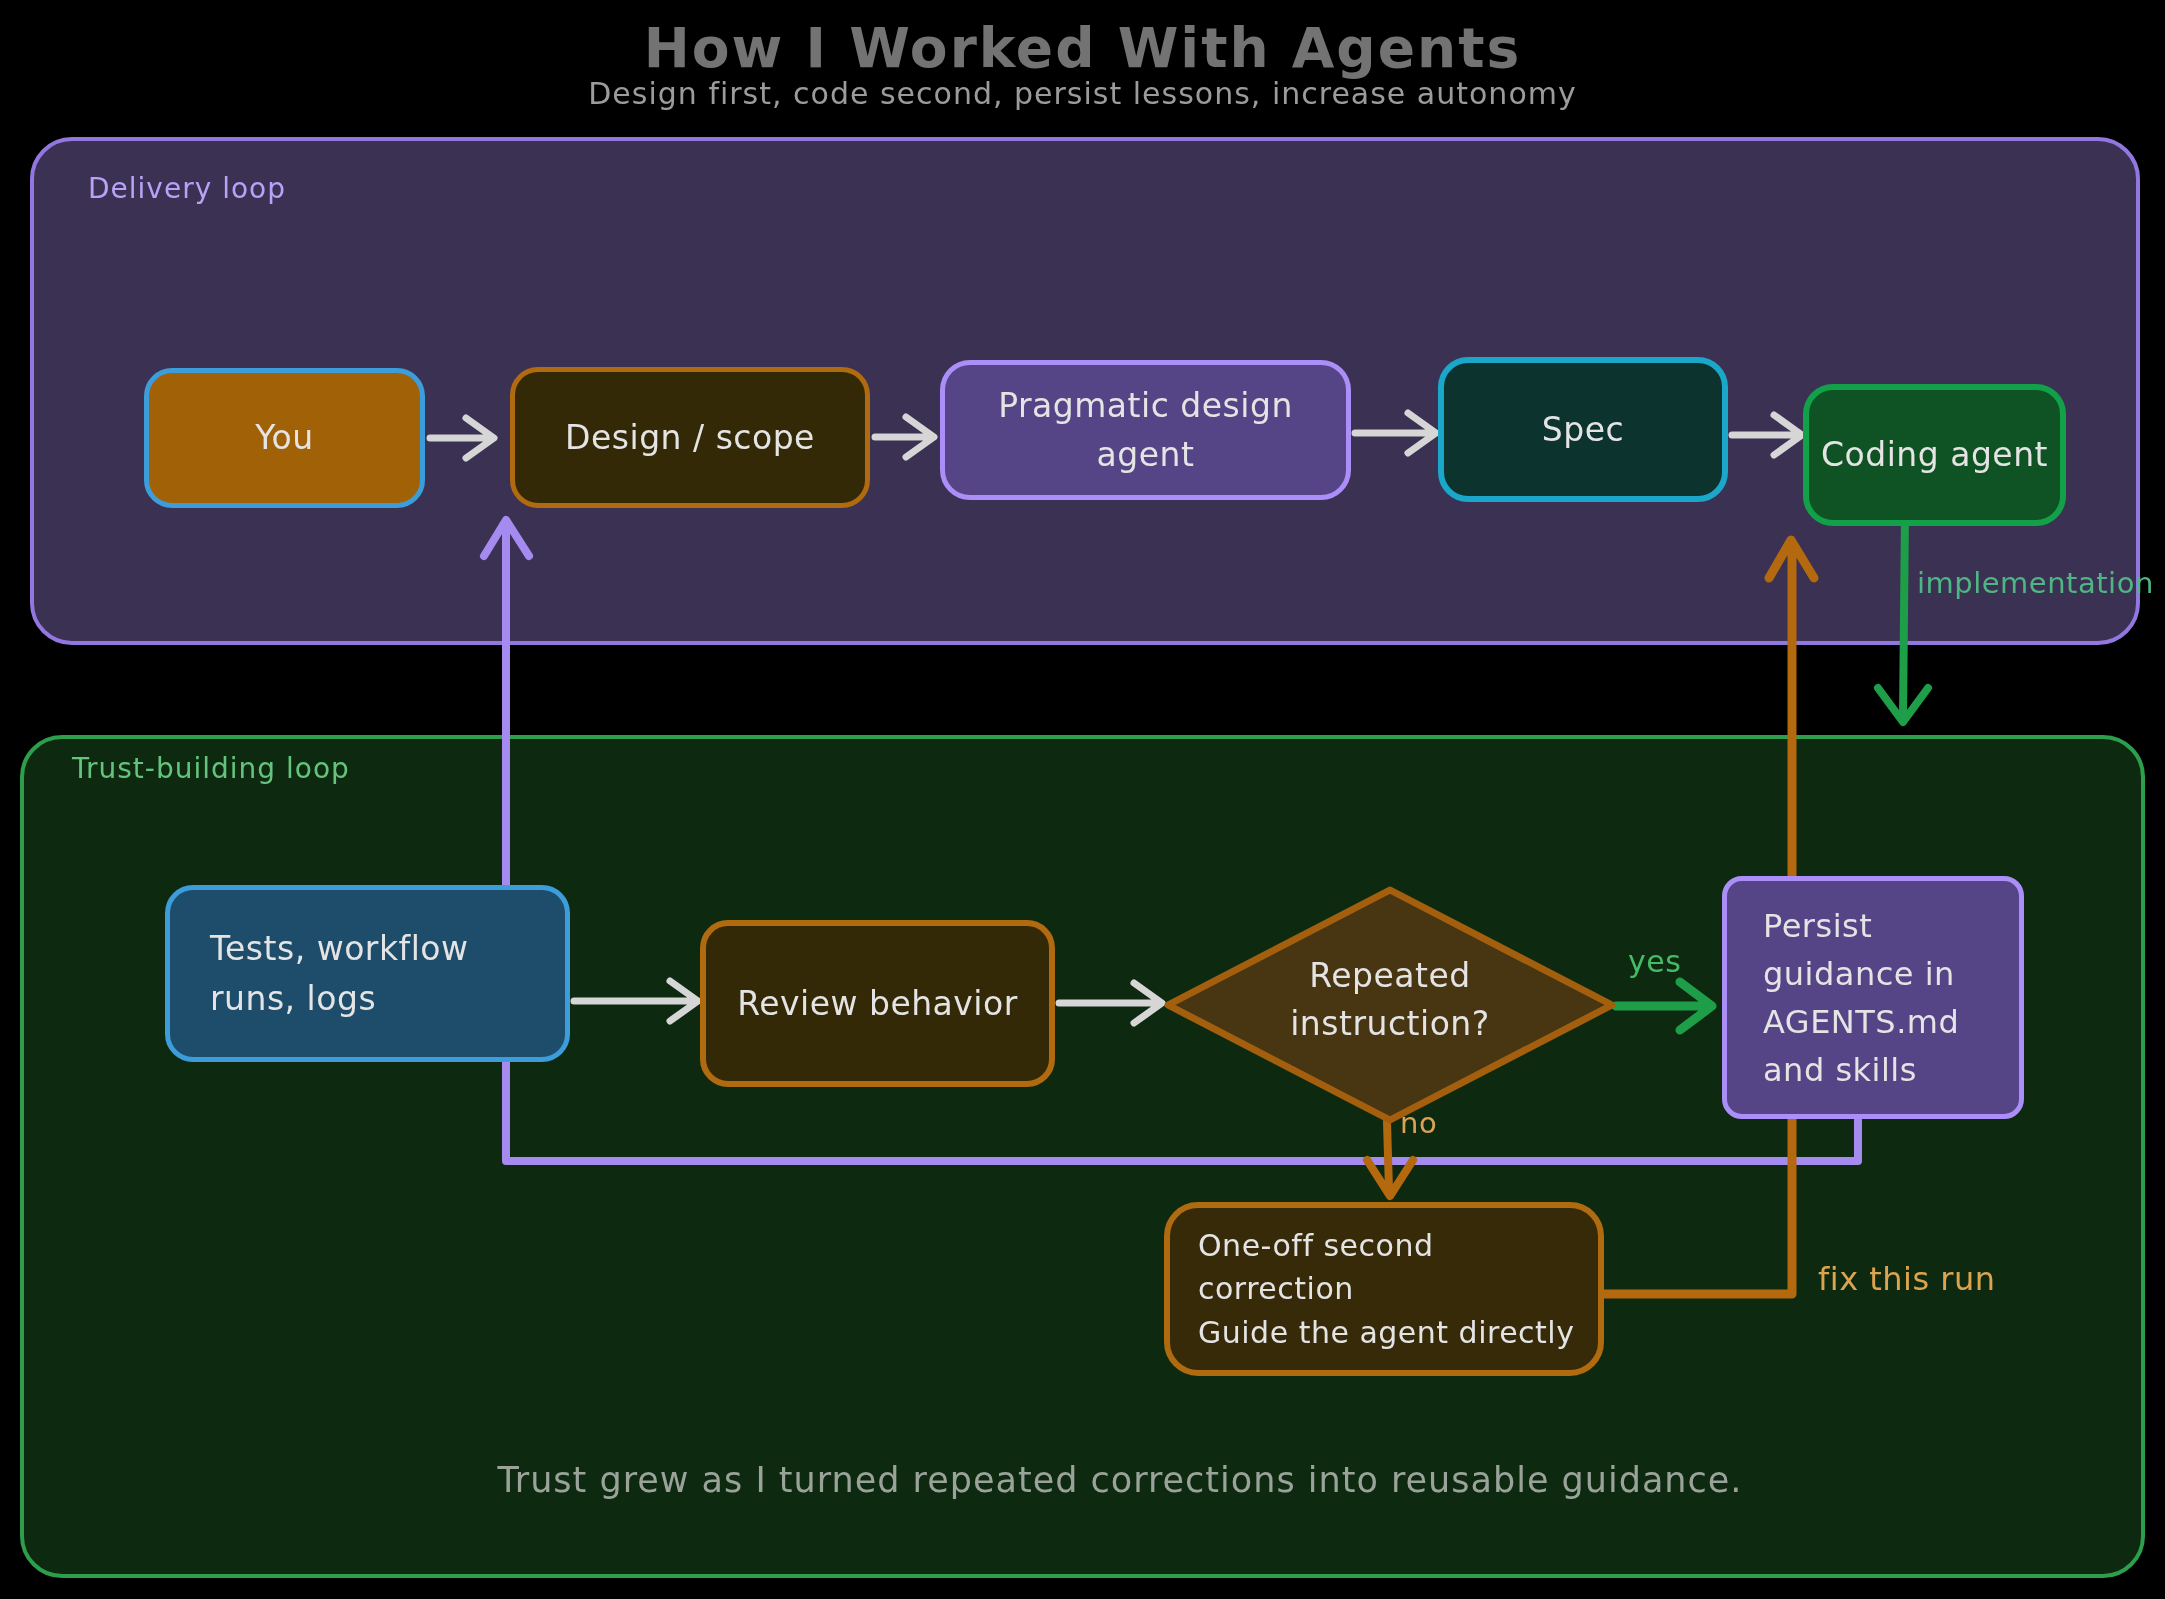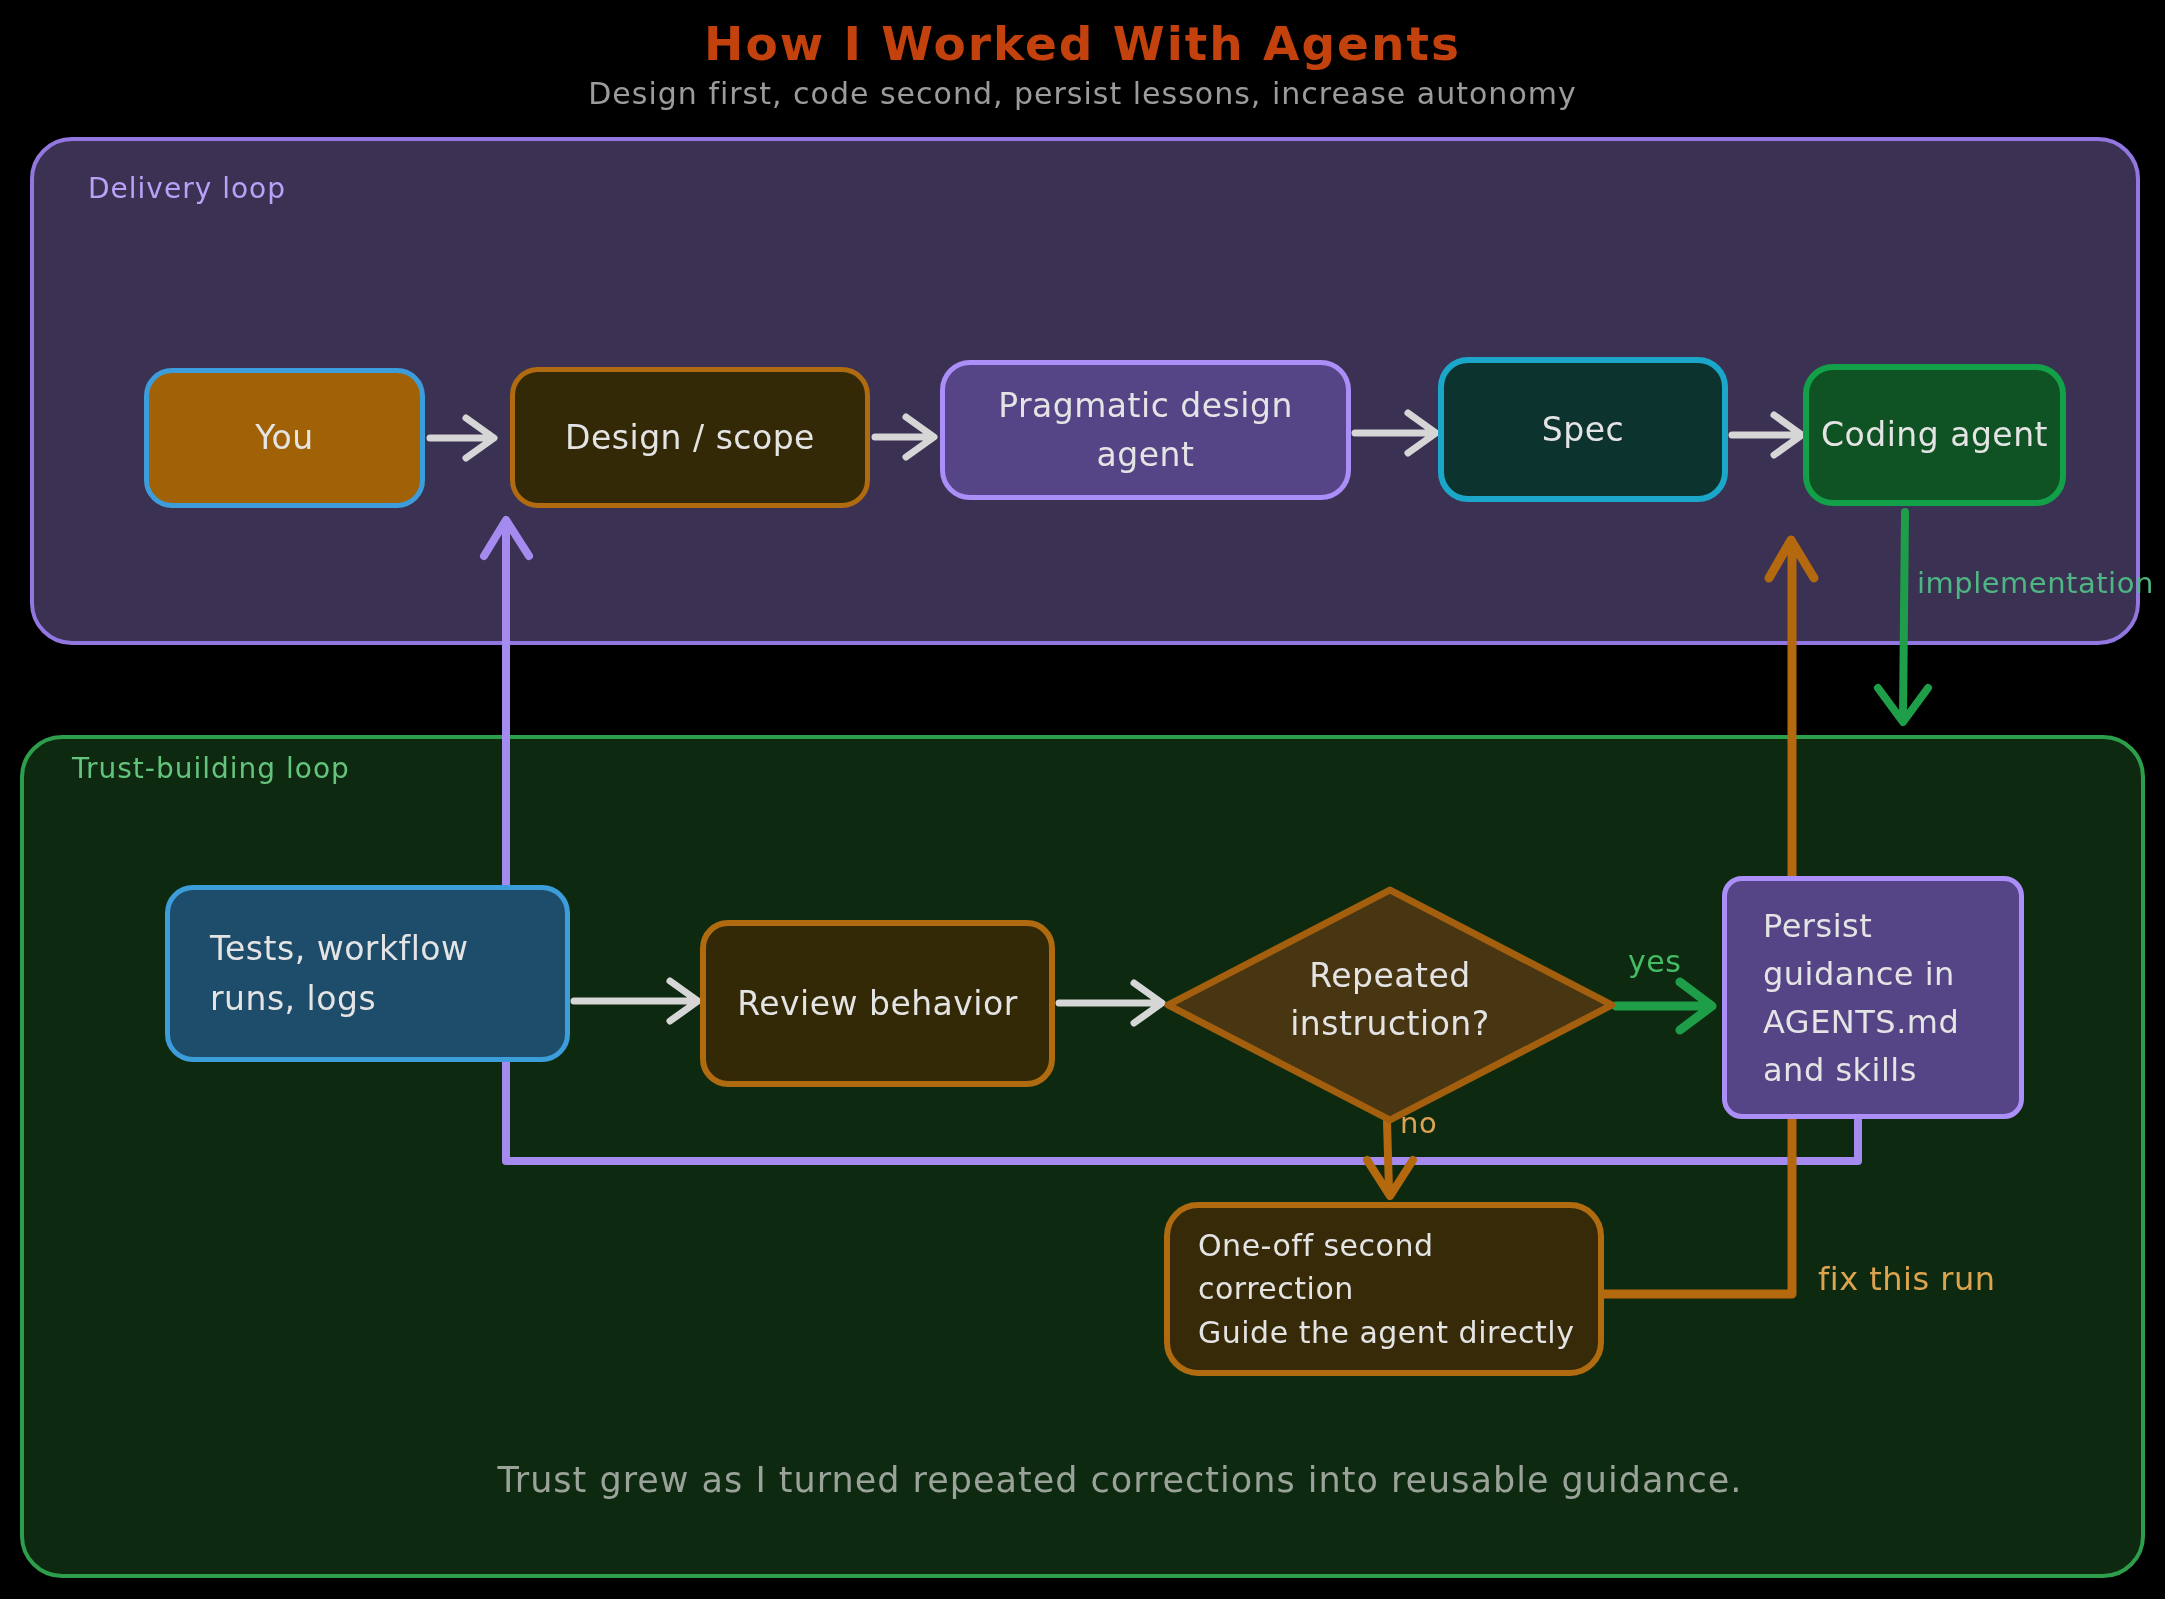--- a/index.html
+++ b/index.html
@@ -9,7 +9,7 @@
   }
   .page-title{
     position:absolute;left:0;top:16px;width:100%;text-align:center;
-    font-size:47px;font-weight:600;color:#c2410c;letter-spacing:2px;
+    font-size:55px;font-weight:600;color:#737373;letter-spacing:2px;
   }
   .page-subtitle{
     position:absolute;left:0;top:76px;width:100%;text-align:center;

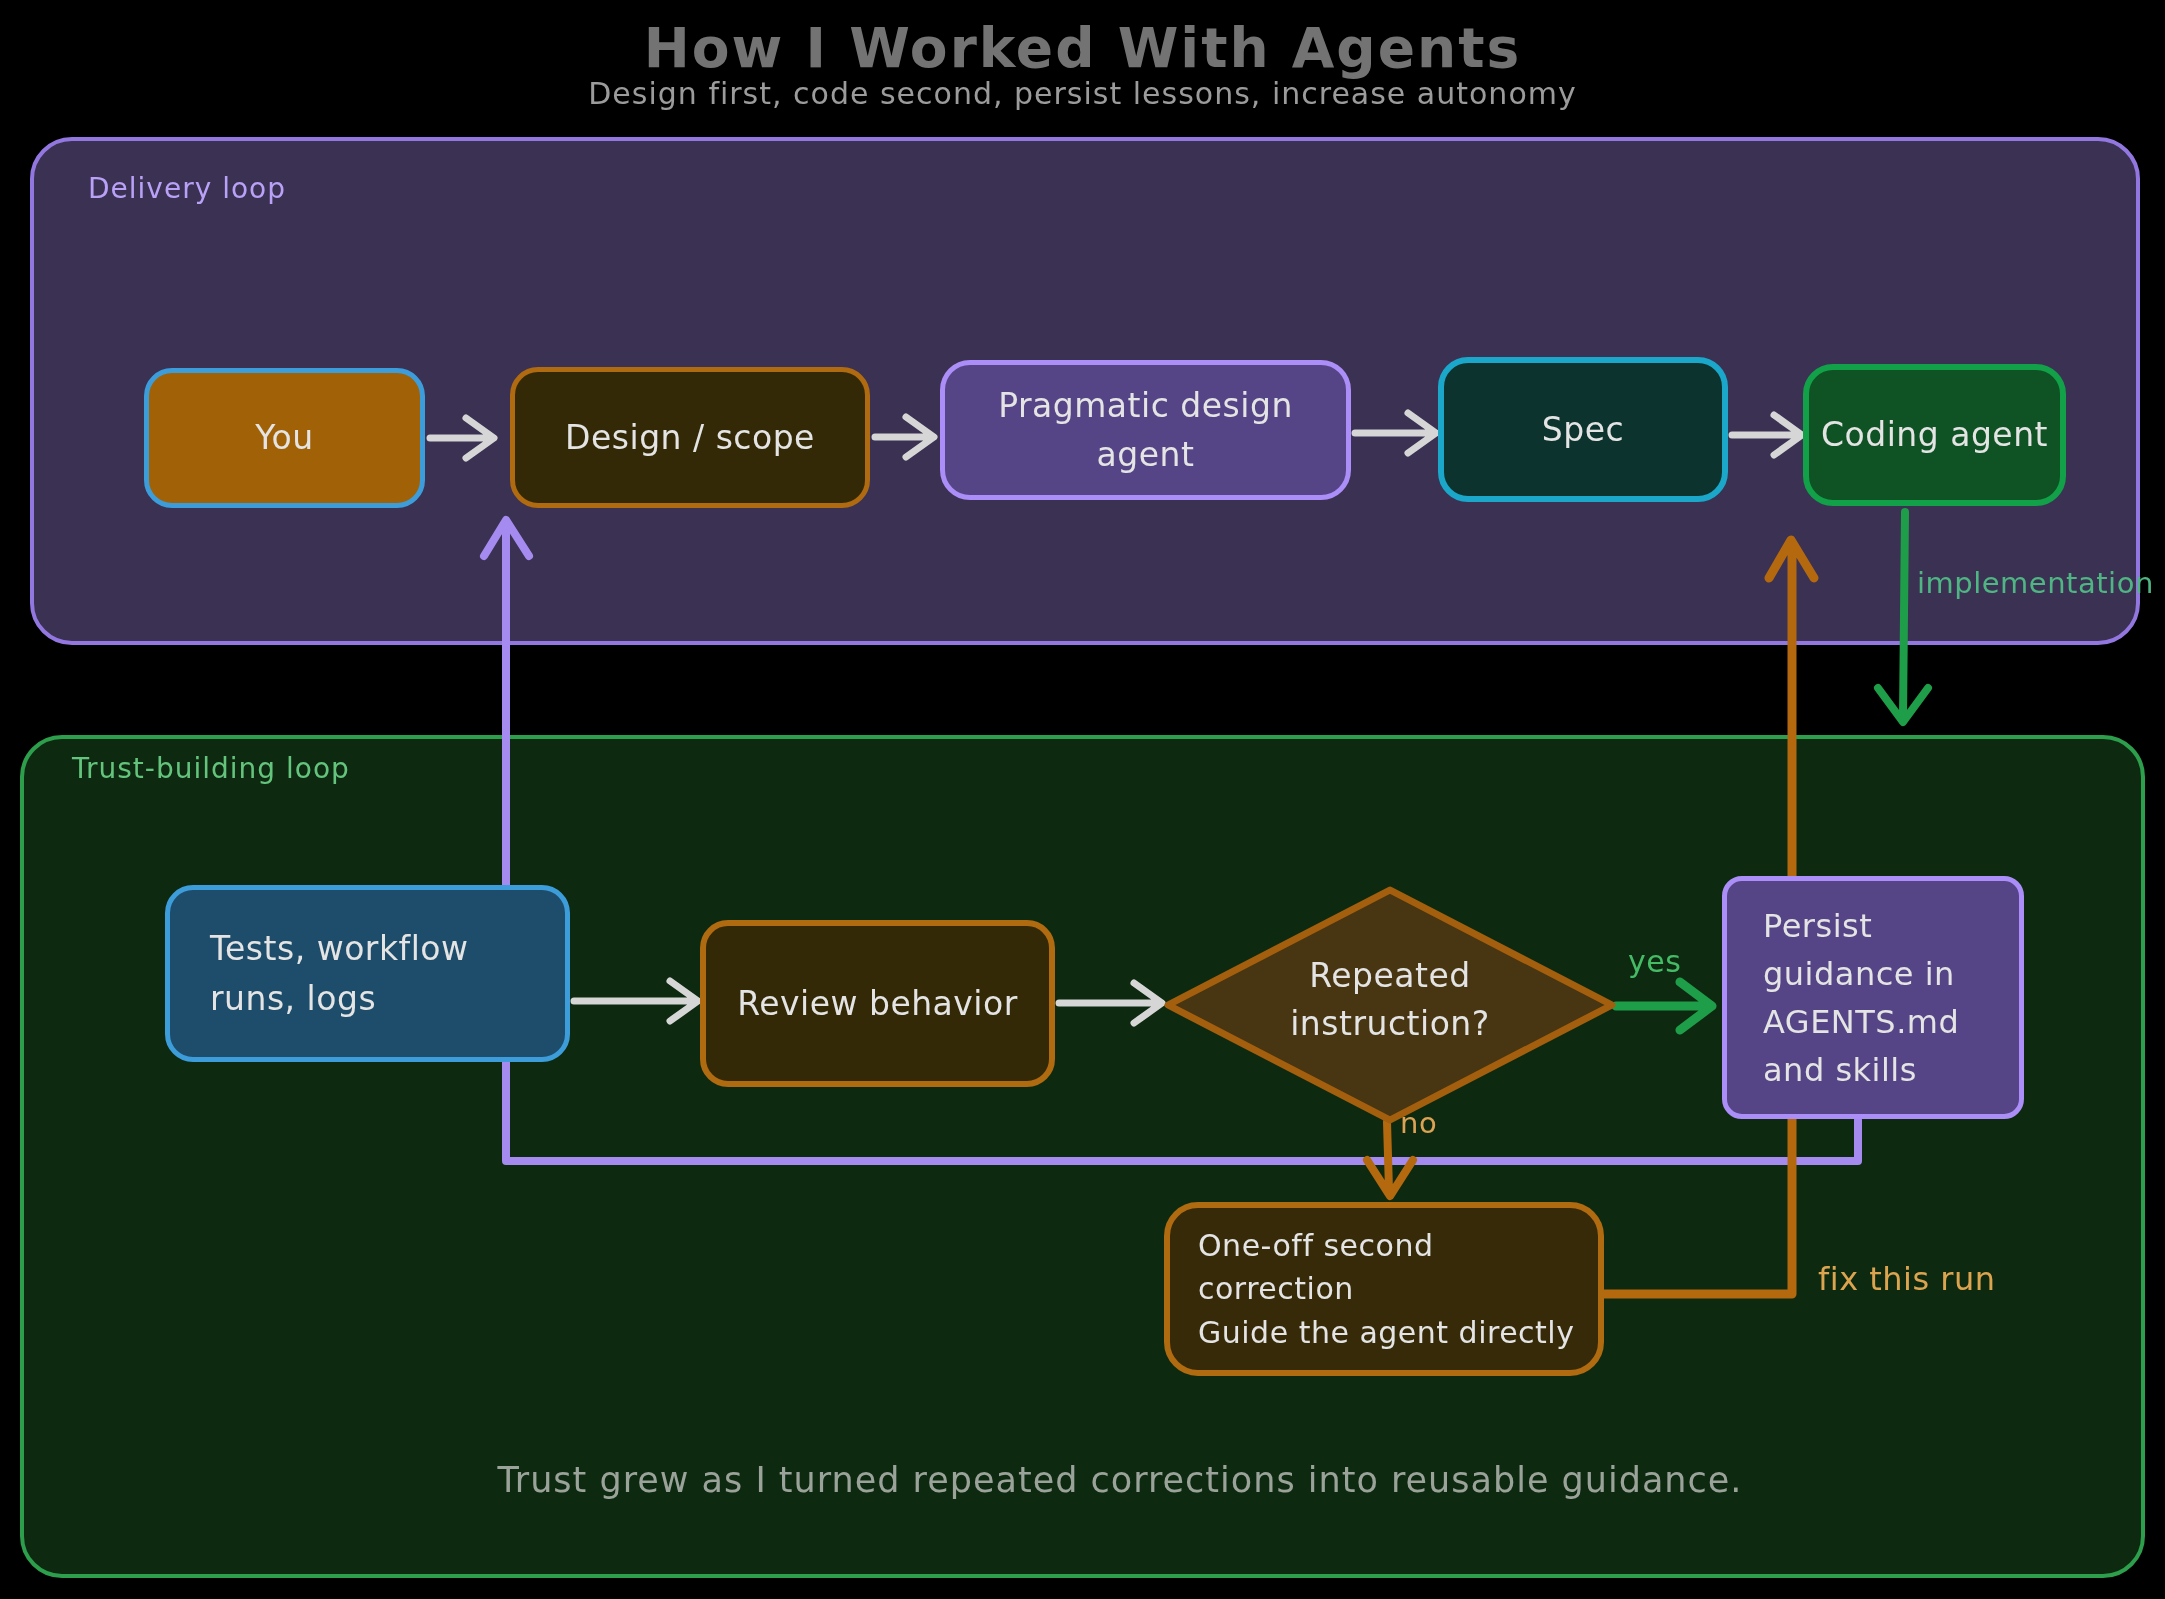--- a/index.html
+++ b/index.html
@@ -36,7 +36,7 @@
   .n-pragmatic{left:940px;top:360px;width:411px;height:140px;background:#554486;border:5px solid #ab8ef7;border-radius:30px;}
   .n-pragmatic .inner{width:340px;}
   .n-spec{left:1438px;top:357px;width:290px;height:145px;background:#0c332e;border:6px solid #1ba7c9;border-radius:30px;}
-  .n-coding{left:1803px;top:364px;width:263px;height:142px;background:#0f5223;border:6px solid #12a149;border-radius:30px;}
+  .n-coding{left:1803px;top:384px;width:263px;height:142px;background:#0f5223;border:6px solid #12a149;border-radius:30px;}
   .n-tests{left:165px;top:885px;width:405px;height:177px;background:#1d4d6b;border:5px solid #3d9ddb;padding-left:40px;}
   .n-tests .inner{width:330px;}
   .n-review{left:700px;top:920px;width:355px;height:167px;background:#332906;border:6px solid #b06a10;}

